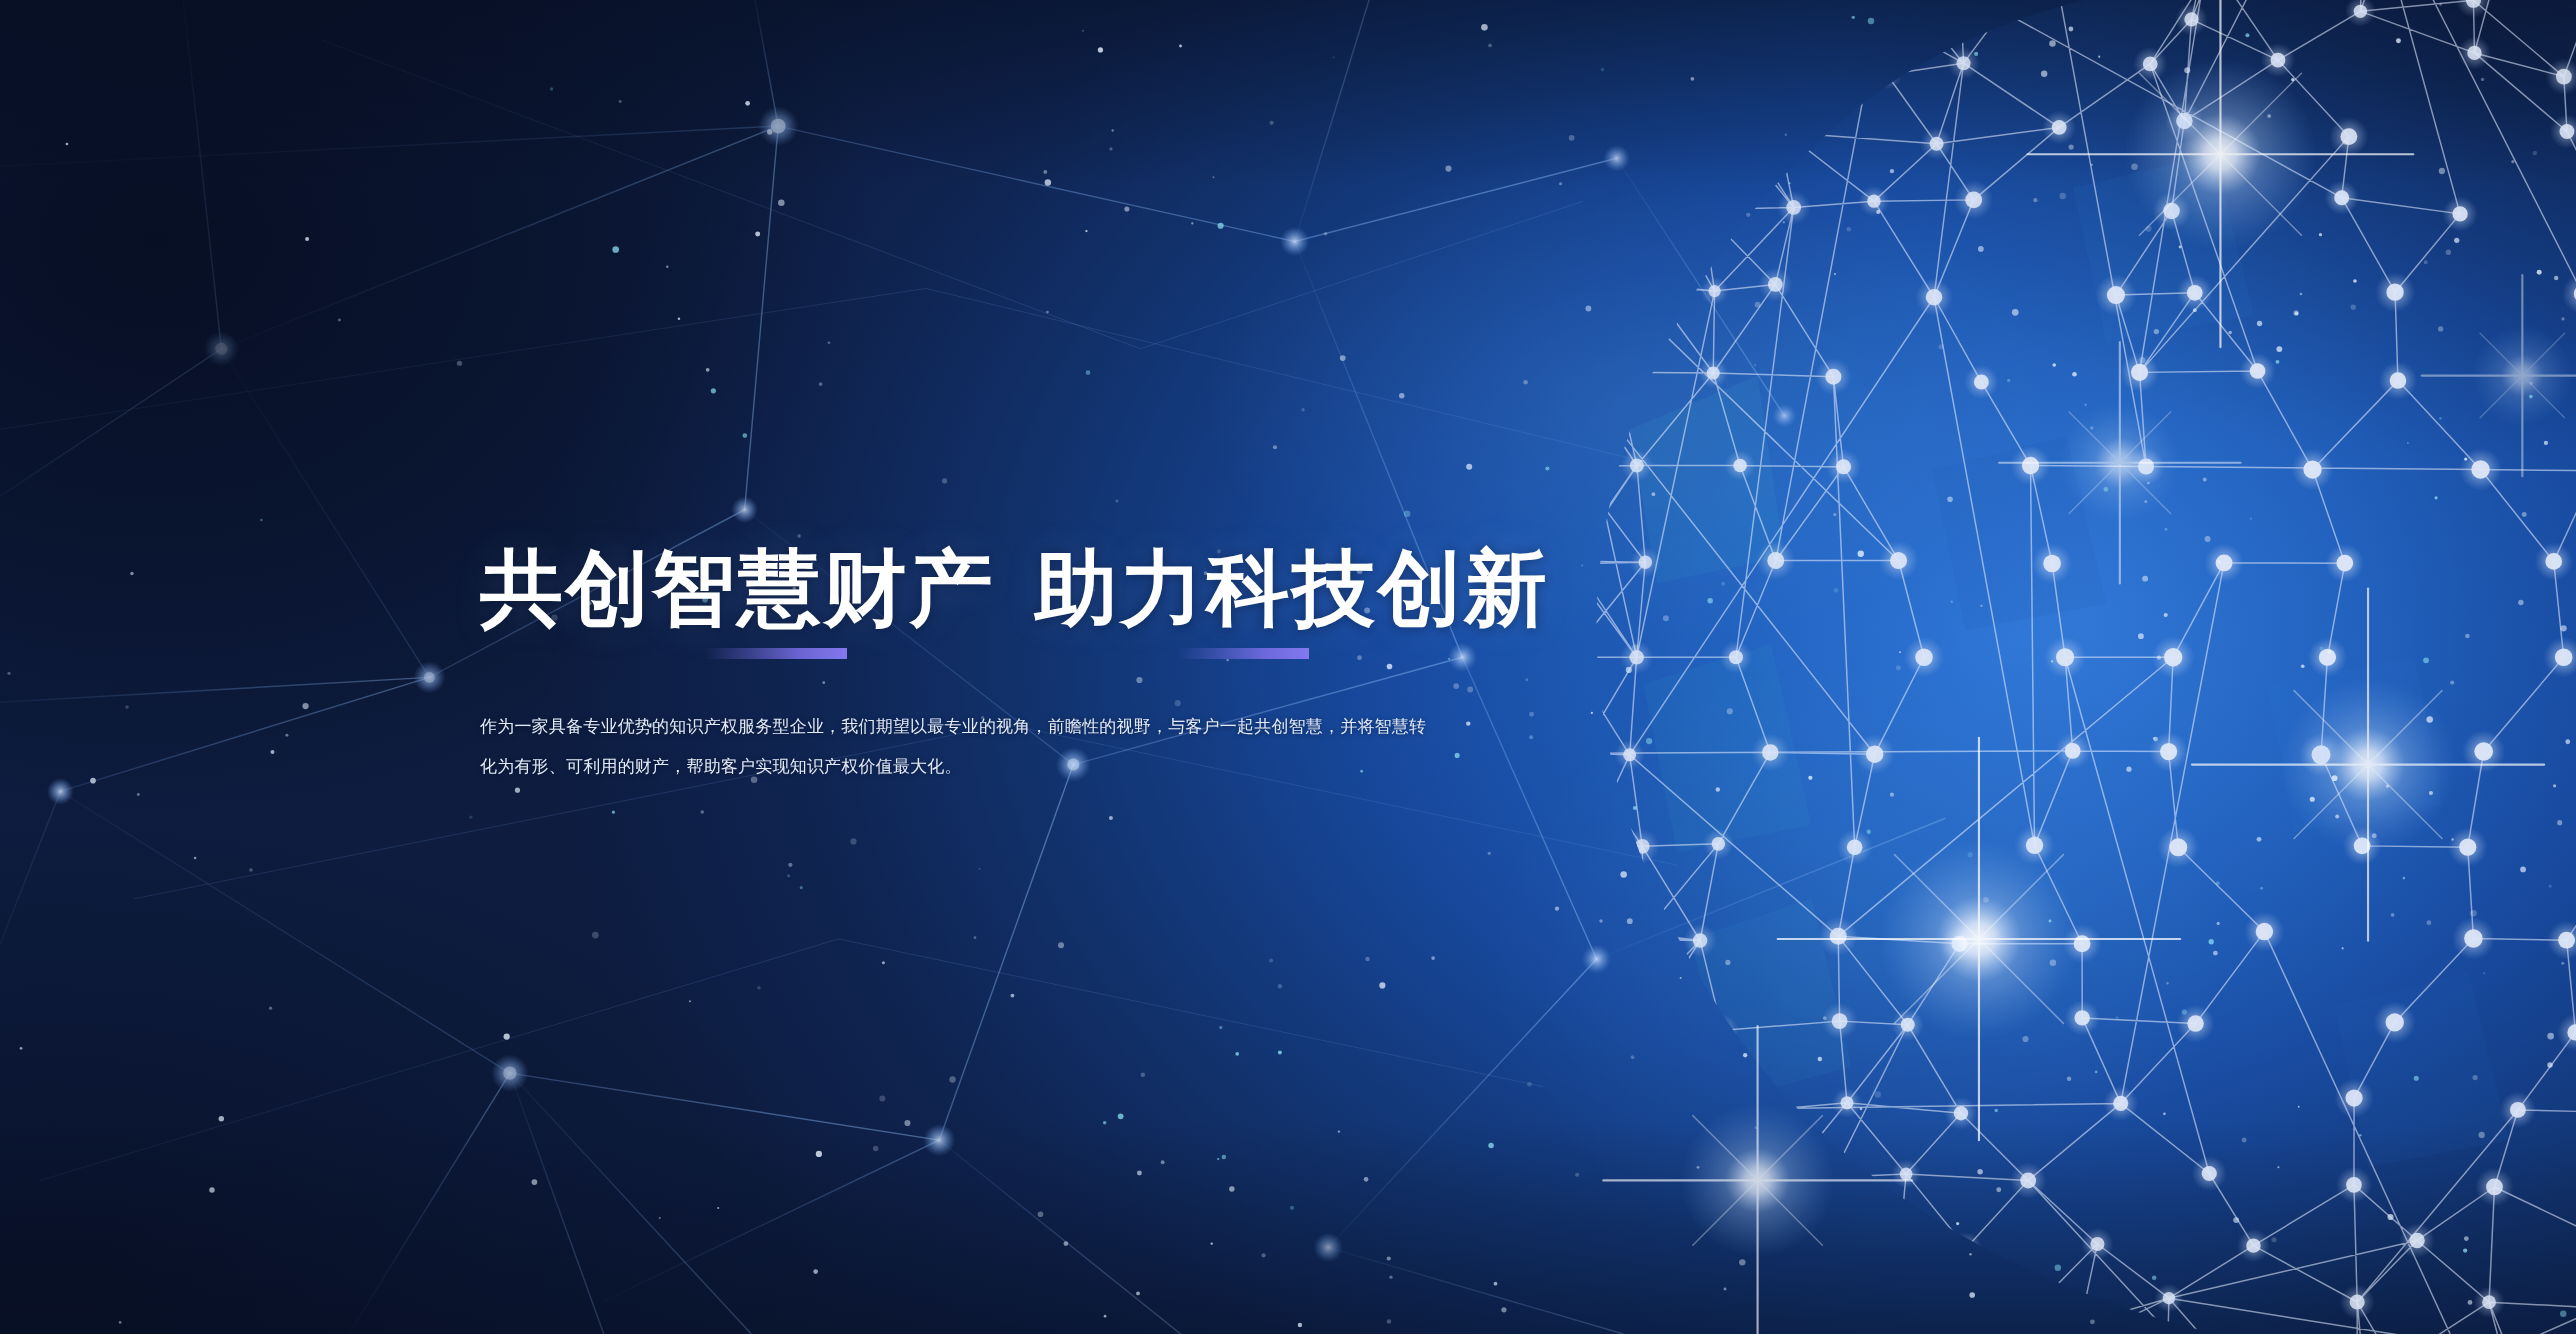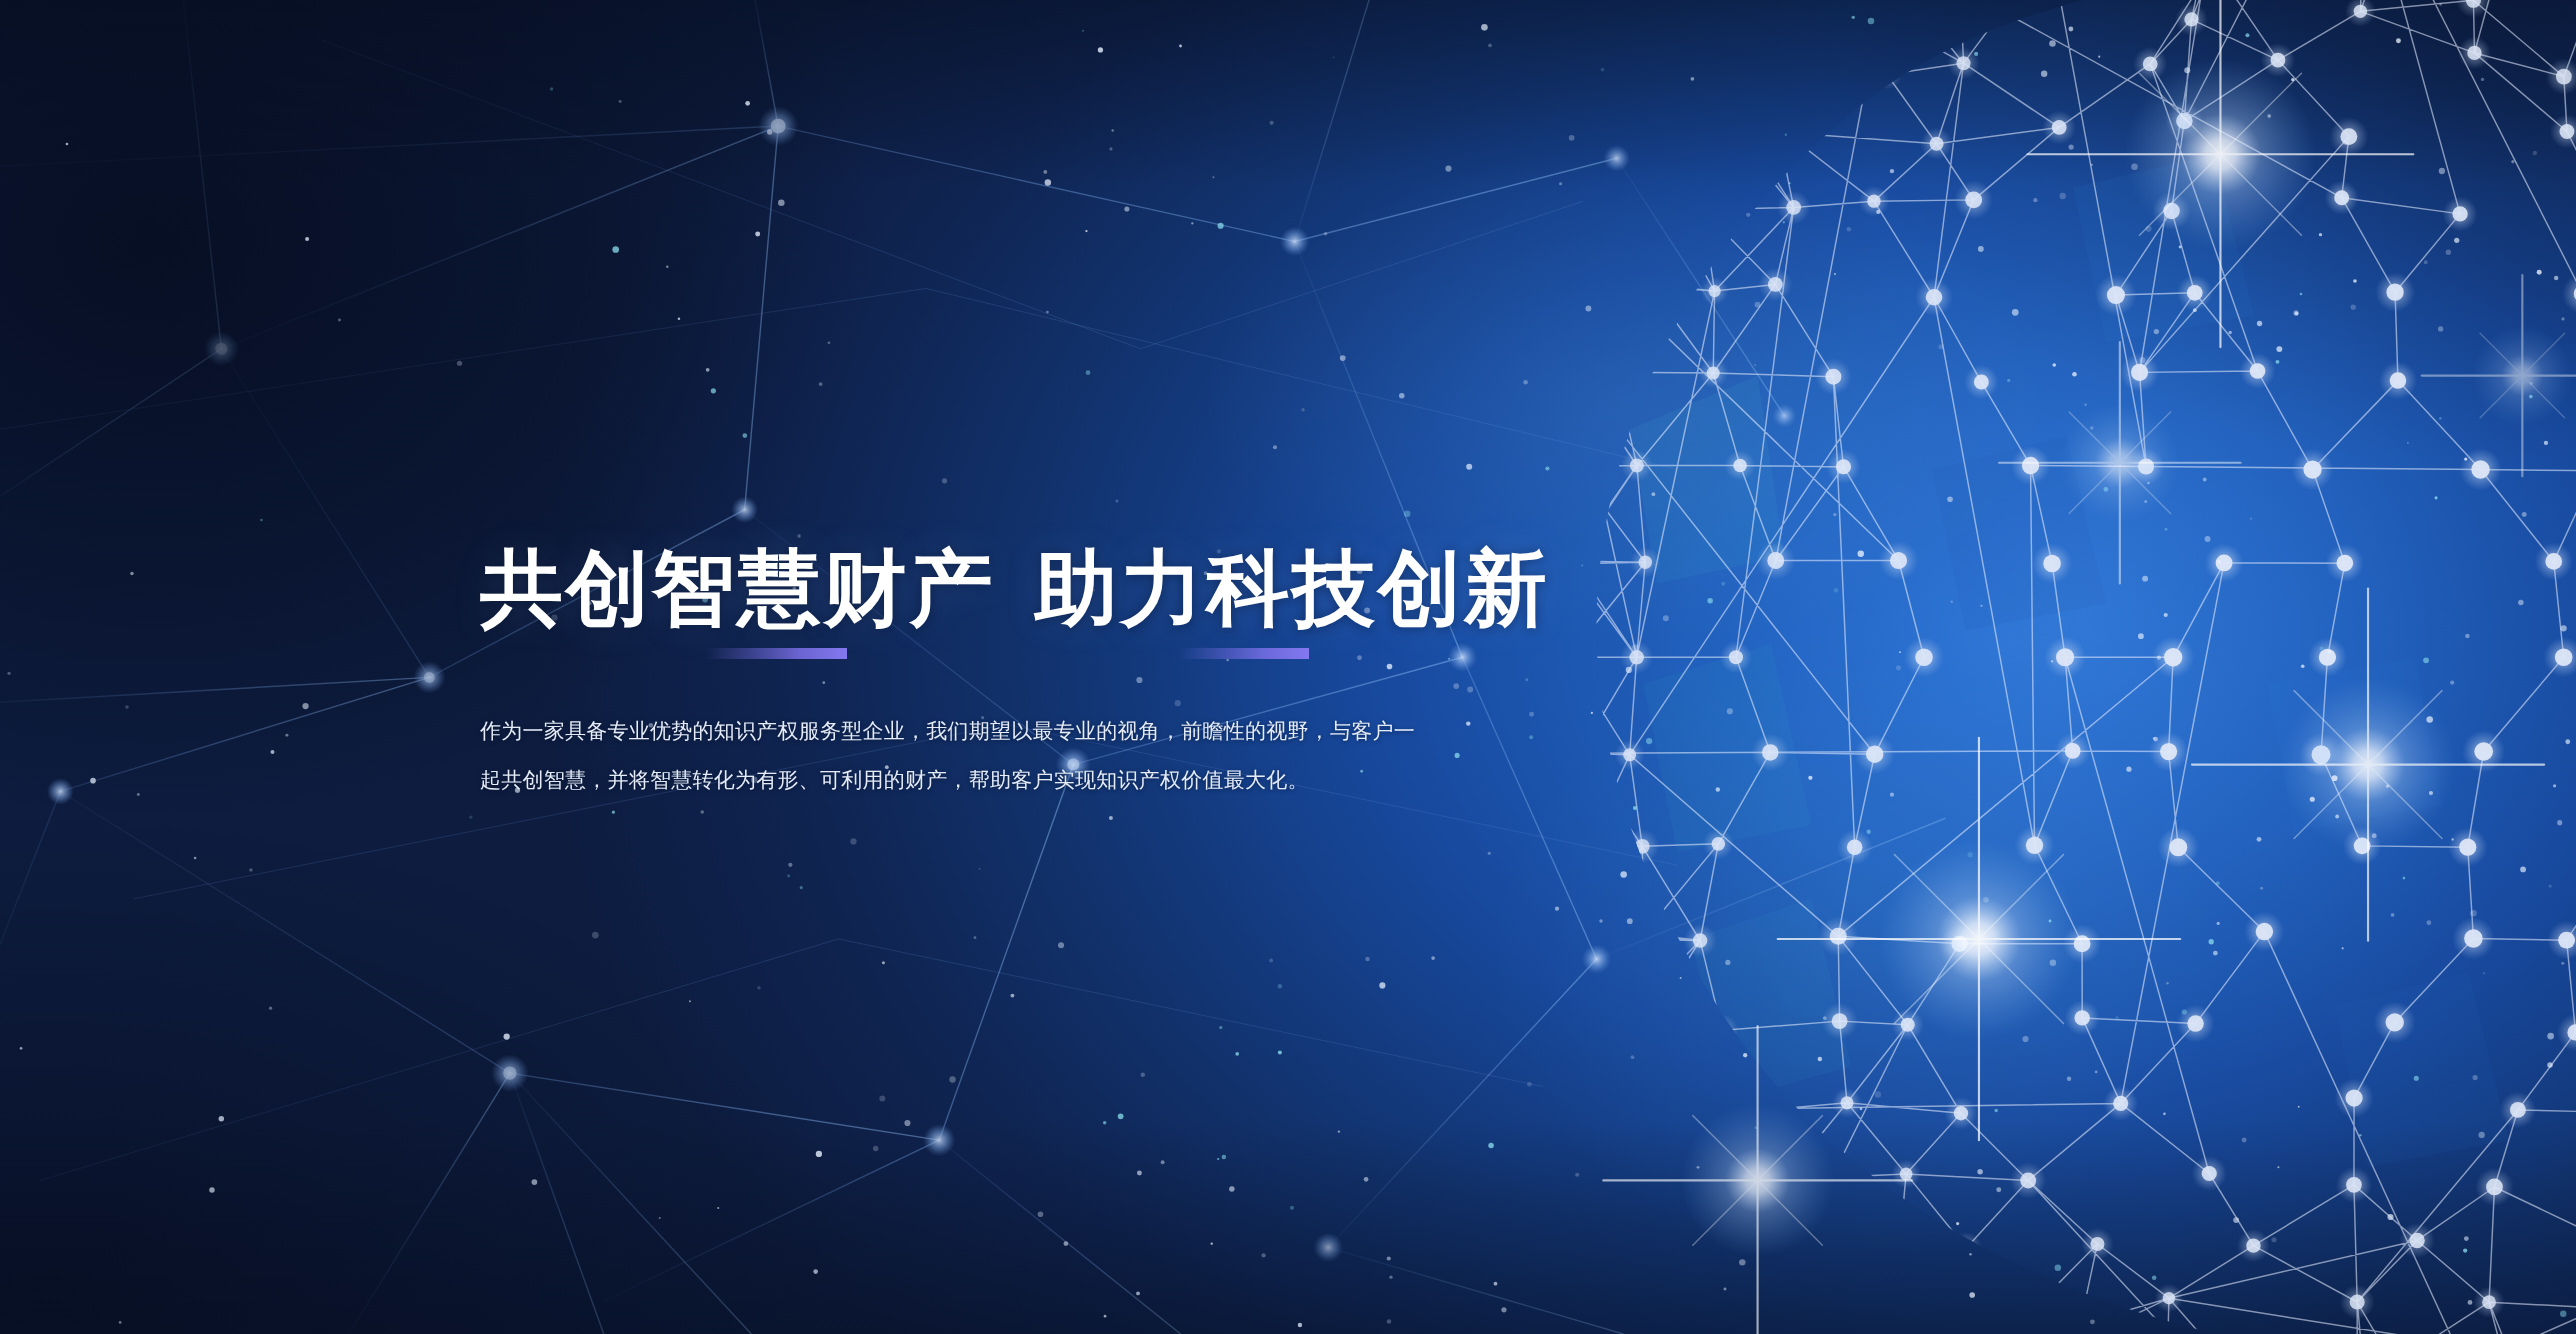--- a/index.html
+++ b/index.html
@@ -73,7 +73,7 @@
   .body-copy{
     margin:39px 1px 0 0;
     color:#e5ecf8;
-    font-size:21px;
+    font-size:17px;
     font-weight:400;
     line-height:2.34;
     letter-spacing:.012em;

